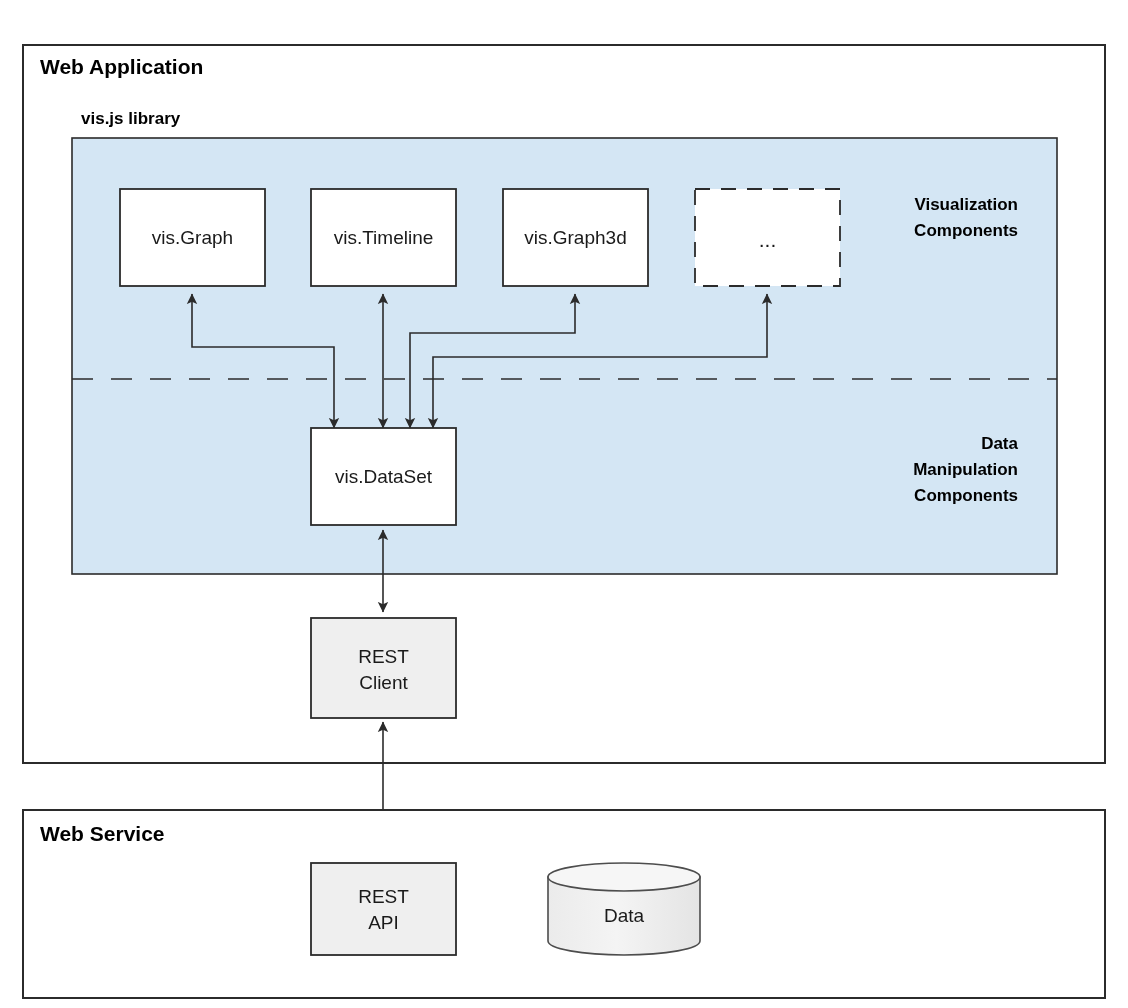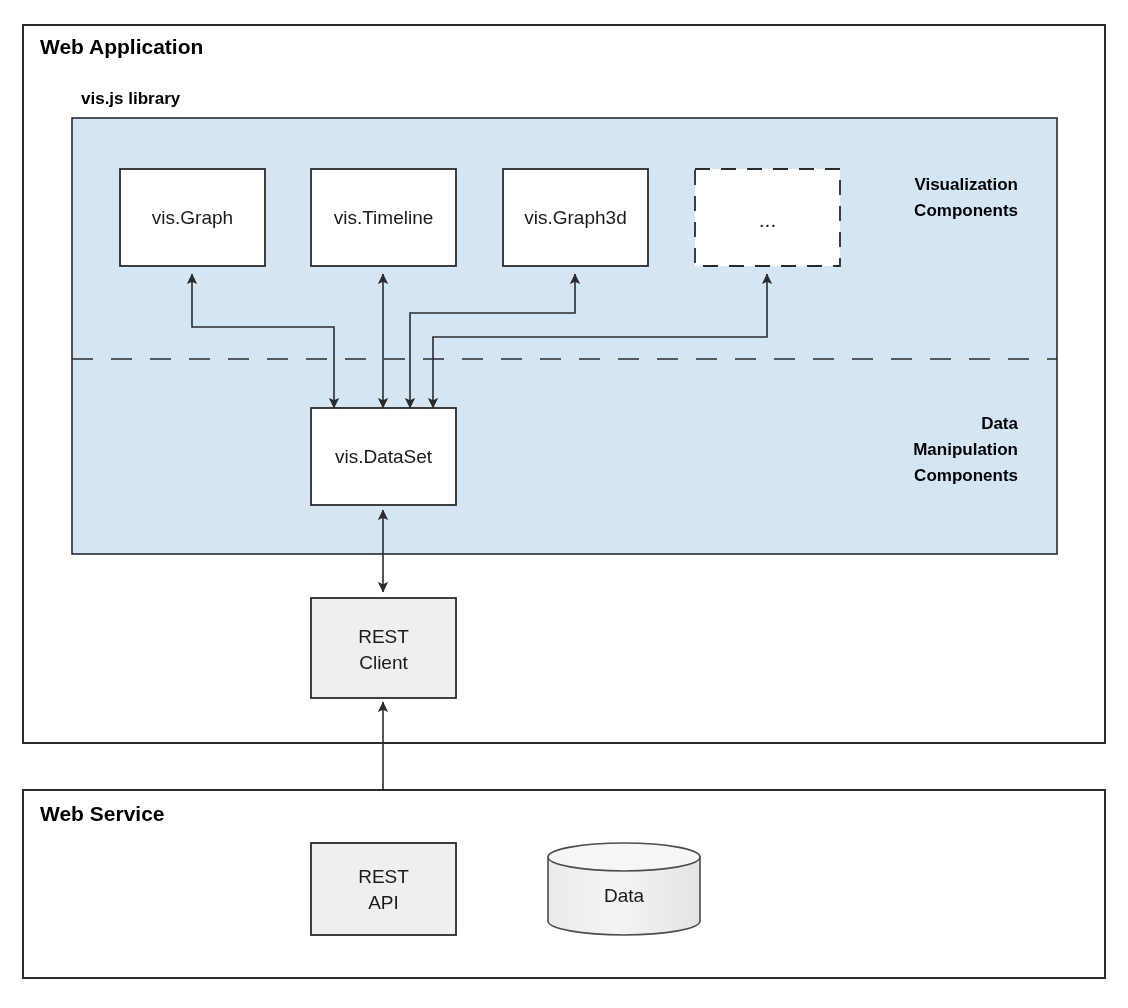--- a/index.html
+++ b/index.html
@@ -17,6 +17,7 @@
     position: relative;
     width: 1128px;
     height: 728px;
+    margin-top: 20px;
   }
   svg.diagram {
     display: block;

